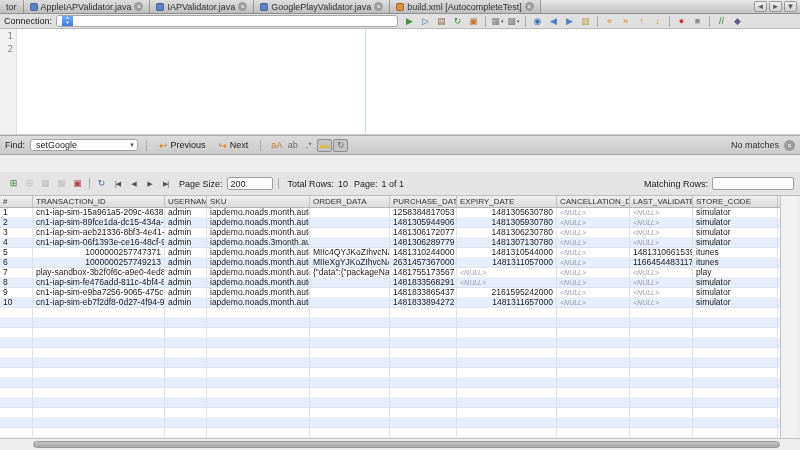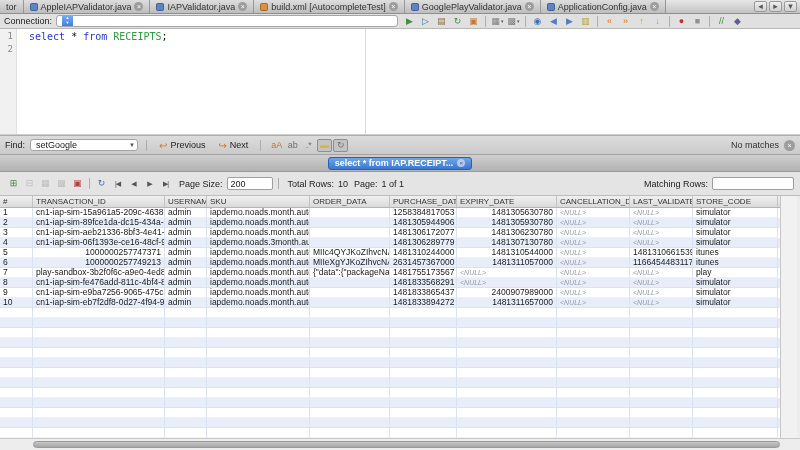--- a/index.html
+++ b/index.html
@@ -133,13 +133,13 @@
           <div class="tclose">×</div>
         </div>
         <div class="tab">
+          <div class="ficon java"></div>
+          <div class="tlabel">GooglePlayValidator.java</div>
+          <div class="tclose">×</div>
+        </div>
+        <div class="tab">
           <div class="ficon xml"></div>
           <div class="tlabel">build.xml [AutocompleteTest]</div>
-          <div class="tclose">×</div>
-        </div>
-        <div class="tab">
-          <div class="ficon java"></div>
-          <div class="tlabel">GooglePlayValidator.java</div>
           <div class="tclose">×</div>
         </div>
         <div class="tab">

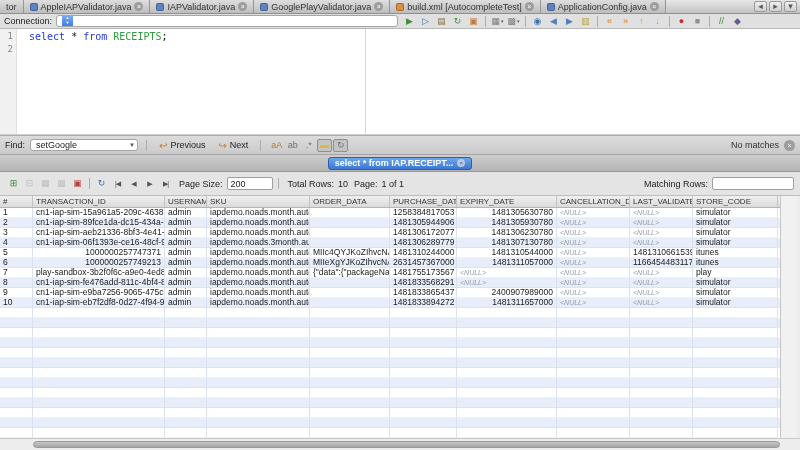--- a/index.html
+++ b/index.html
@@ -142,11 +142,6 @@
           <div class="tlabel">build.xml [AutocompleteTest]</div>
           <div class="tclose">×</div>
         </div>
-        <div class="tab">
-          <div class="ficon java"></div>
-          <div class="tlabel">ApplicationConfig.java</div>
-          <div class="tclose">×</div>
-        </div>
       </div>
     <div class="tabctrls">
         <div class="icobtn">

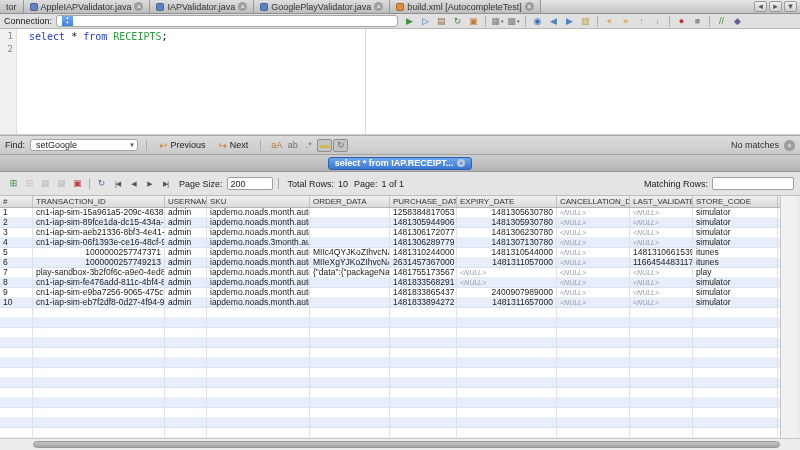--- a/index.html
+++ b/index.html
@@ -234,7 +234,6 @@
         <div class="ln">1</div>
         <div class="ln">2</div>
       </div>
-    <div class="code"><span class="tok-kw">select </span><span class="tok-pl">* </span><span class="tok-kw">from </span><span class="tok-tb">RECEIPTS</span><span class="tok-pl">;</span></div>
     <div class="marginline"></div>
   </div>
 

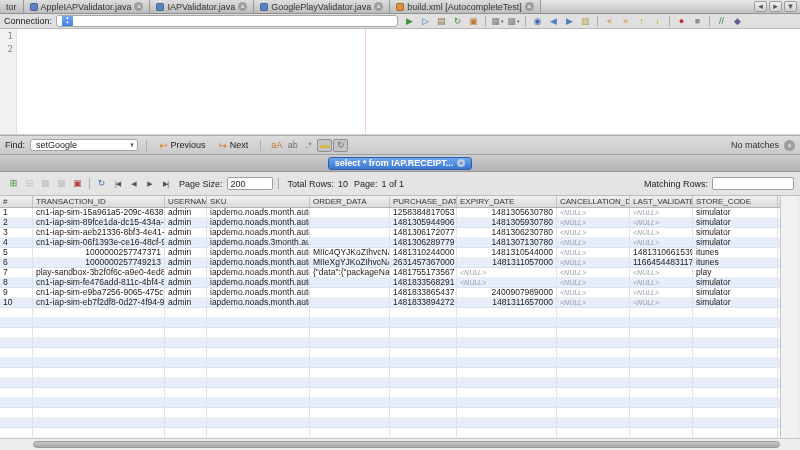--- a/index.html
+++ b/index.html
@@ -275,12 +275,6 @@
     <span class="fclose">×</span>
   </div>
 
-  <div class="rstrip">
-    <div class="rtab">
-      <span>select * from IAP.RECEIPT...</span>
-      <span class="rtab-close">×</span>
-    </div>
-  </div>
 
   <div class="rtoolbar">
     <div class="icorow">

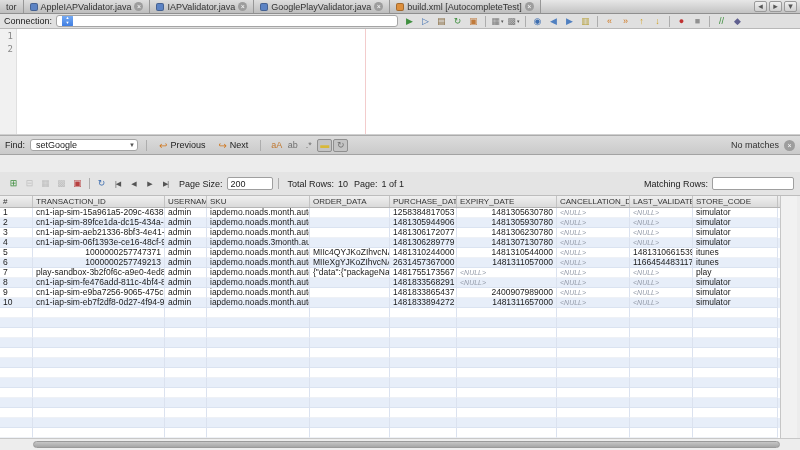--- a/index.html
+++ b/index.html
@@ -439,7 +439,7 @@
           <div class="c" style="width: 103px;">iapdemo.noads.month.auto</div>
           <div class="c" style="width: 80px;"></div>
           <div class="c num" style="width: 67px;">1481833865437</div>
-          <div class="c num" style="width: 100px;">2400907989000</div>
+          <div class="c num" style="width: 100px;">2161595242000</div>
           <div class="c null" style="width: 73px;">&lt;NULL&gt;</div>
           <div class="c null" style="width: 63px;">&lt;NULL&gt;</div>
           <div class="c" style="width: 85px;">simulator</div>

